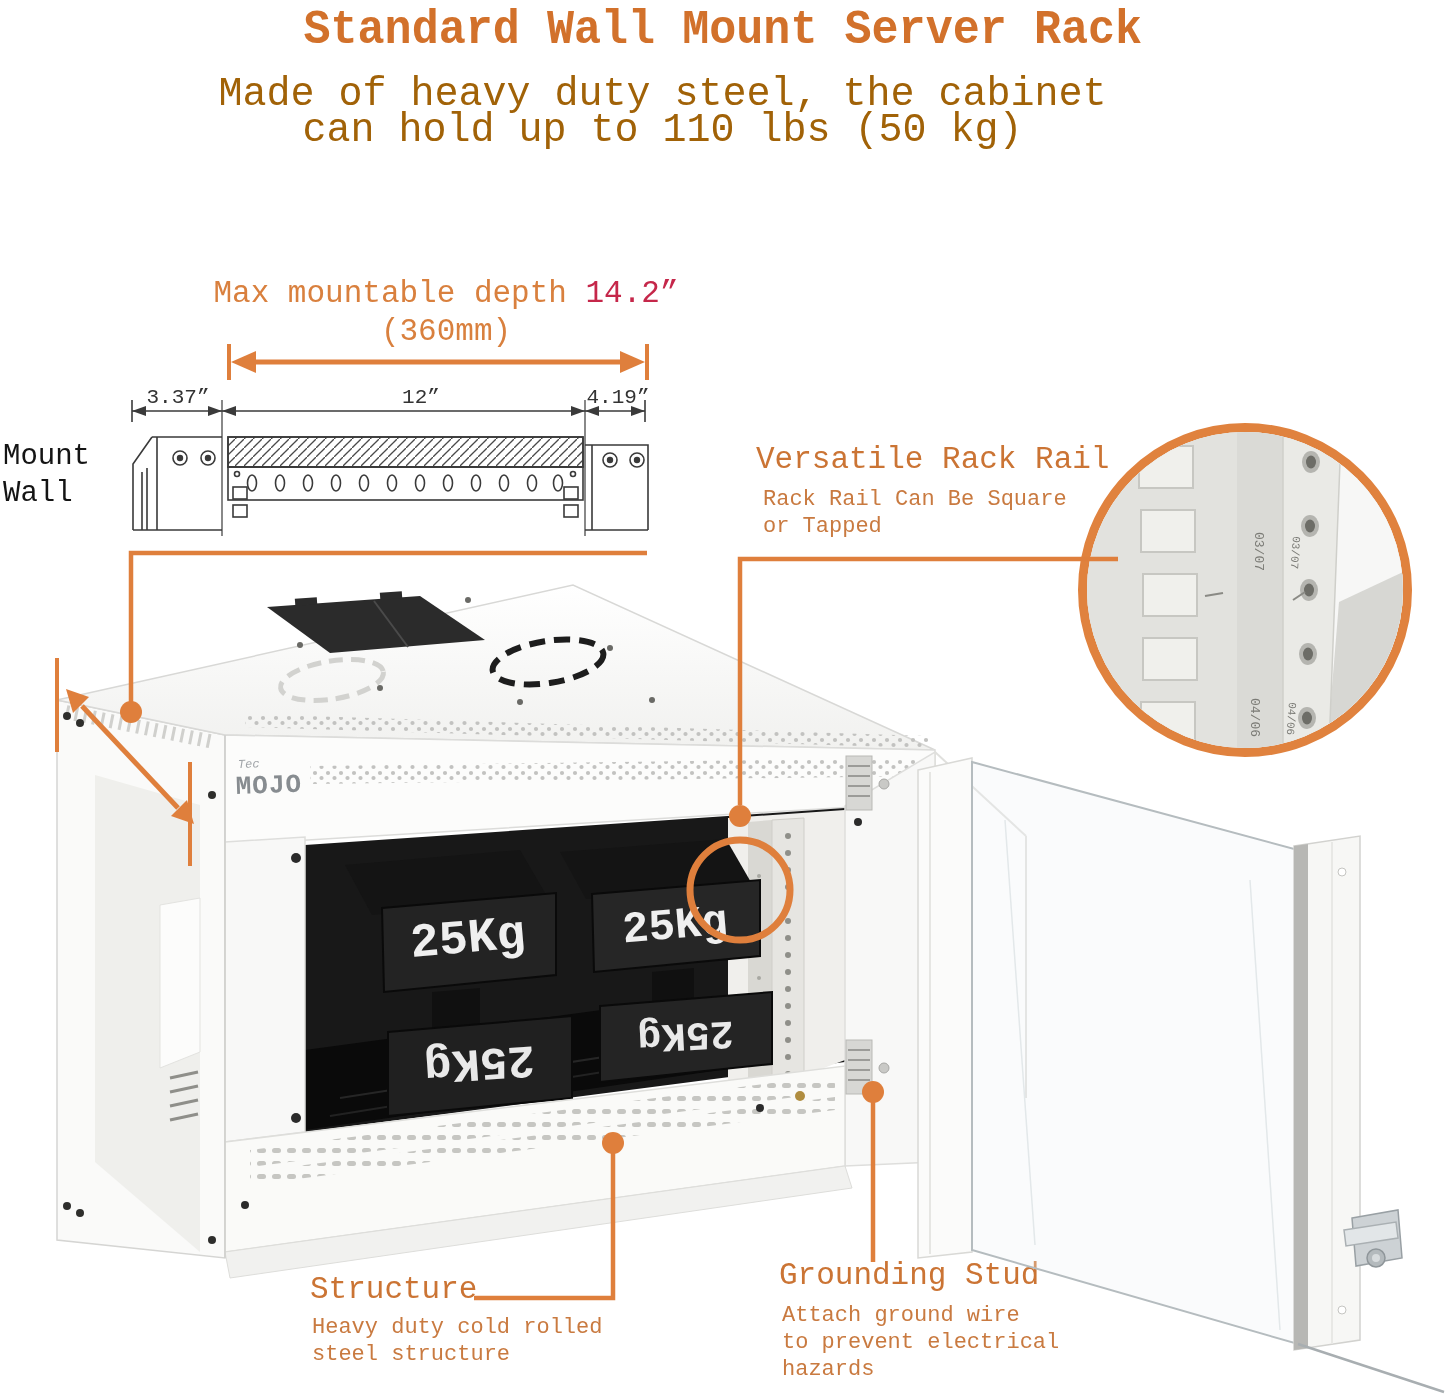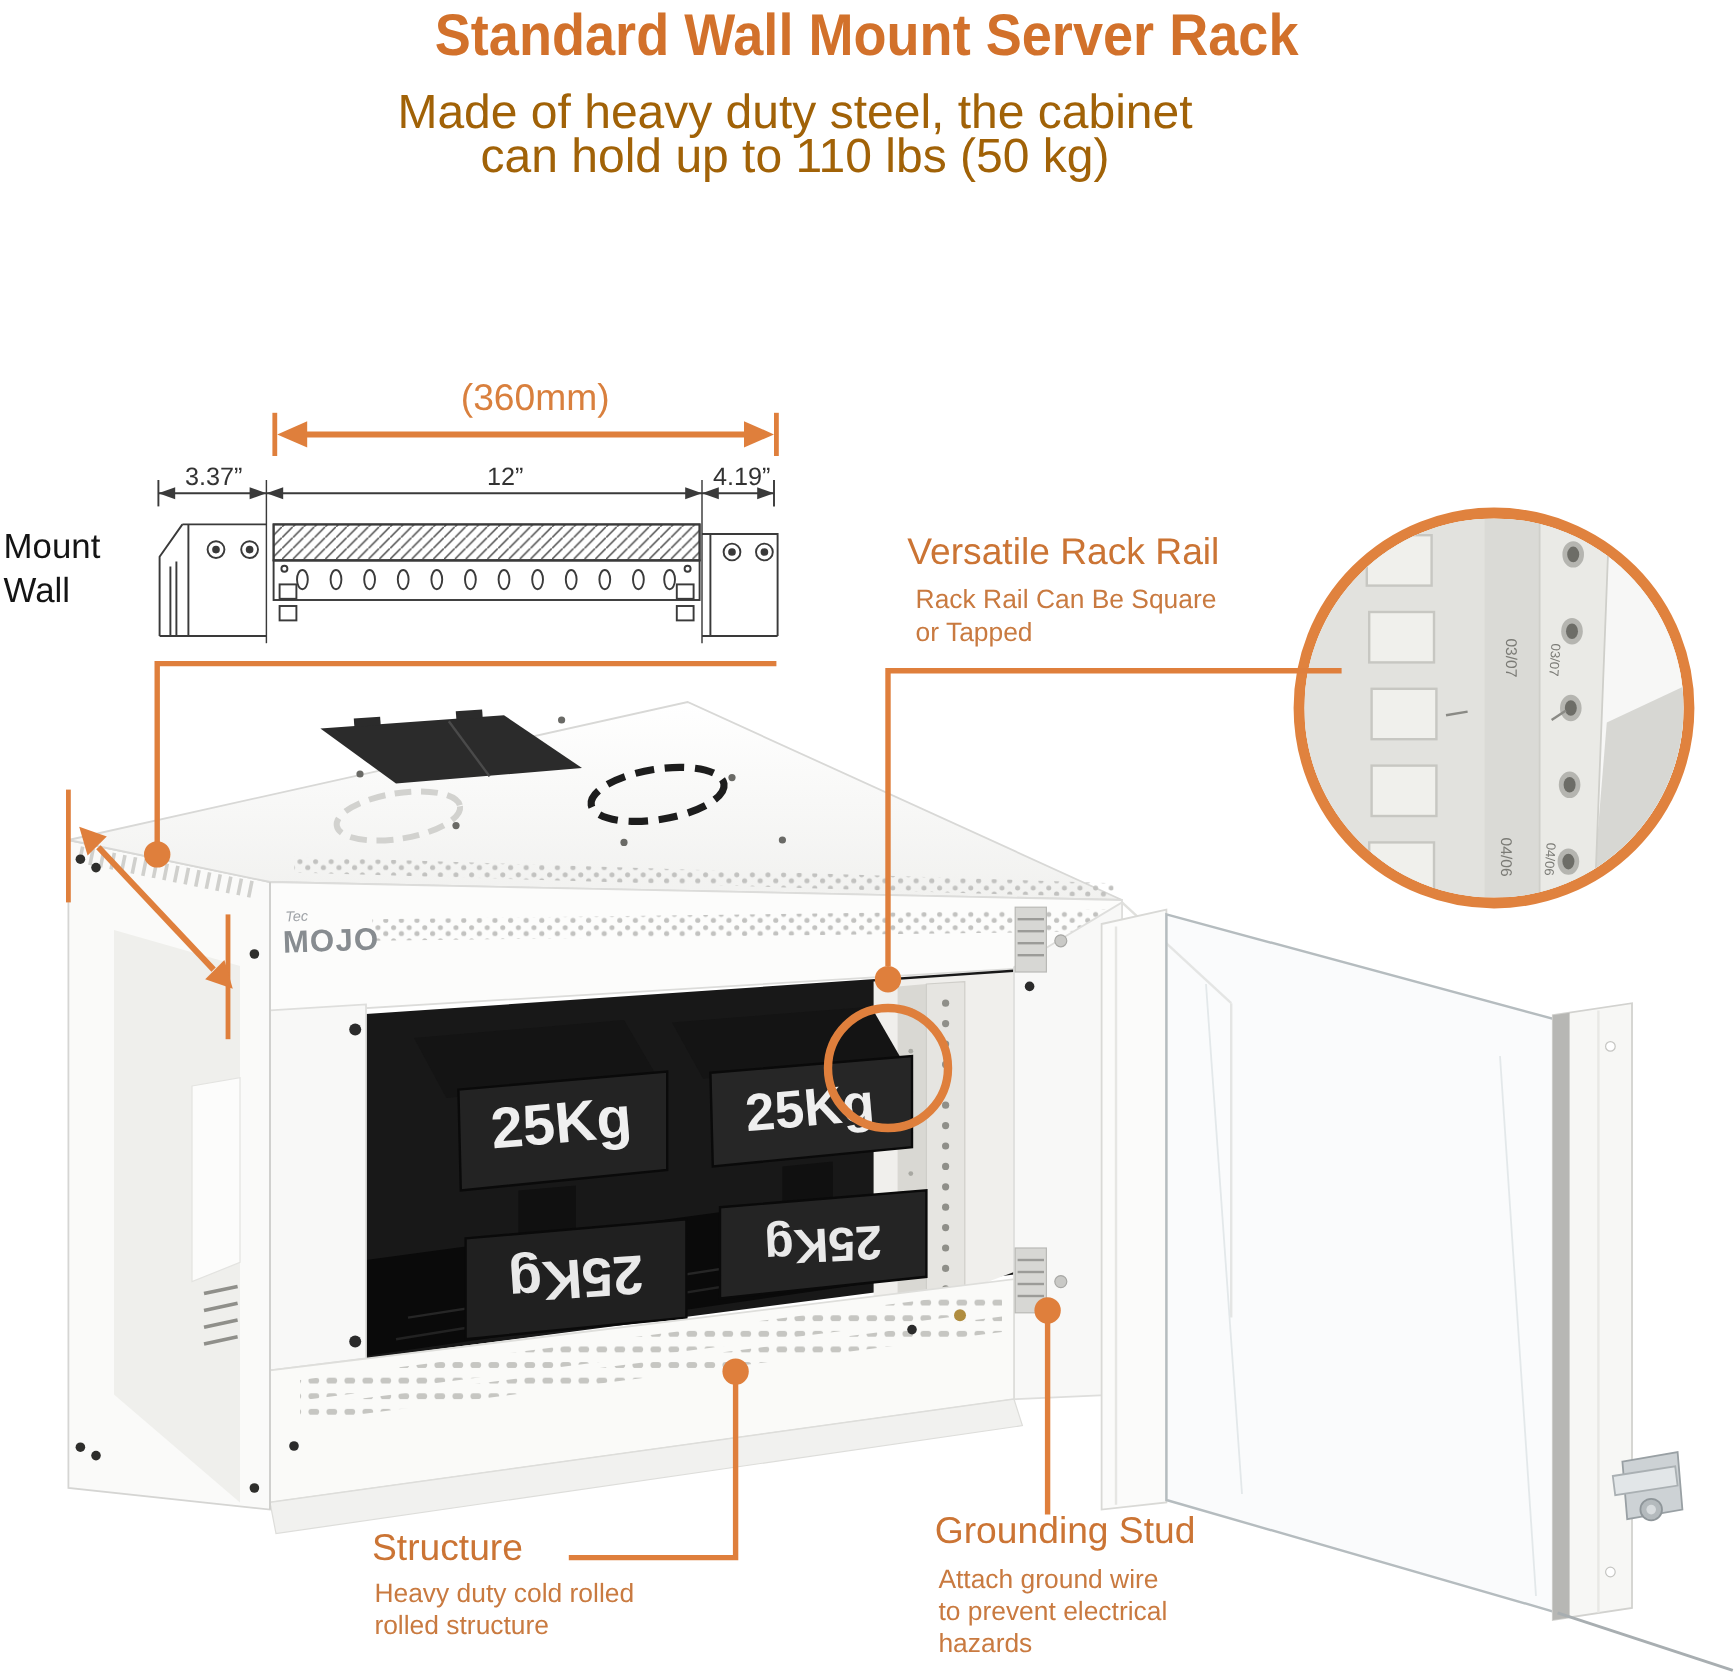--- a/index.html
+++ b/index.html
@@ -4,7 +4,7 @@
 <style>
   html,body{margin:0;padding:0;background:#fff;}
   .stage{position:relative;width:1445px;height:1396px;background:#ffffff;overflow:hidden;
-         font-family:Liberation Sans, sans-serif;}
+         font-family:Liberation Mono, monospace;}
   .abs{position:absolute;}
   .title{left:0;top:2px;width:1445px;text-align:center;font-size:49px;font-weight:700;
          color:#D2712B;letter-spacing:0px;}

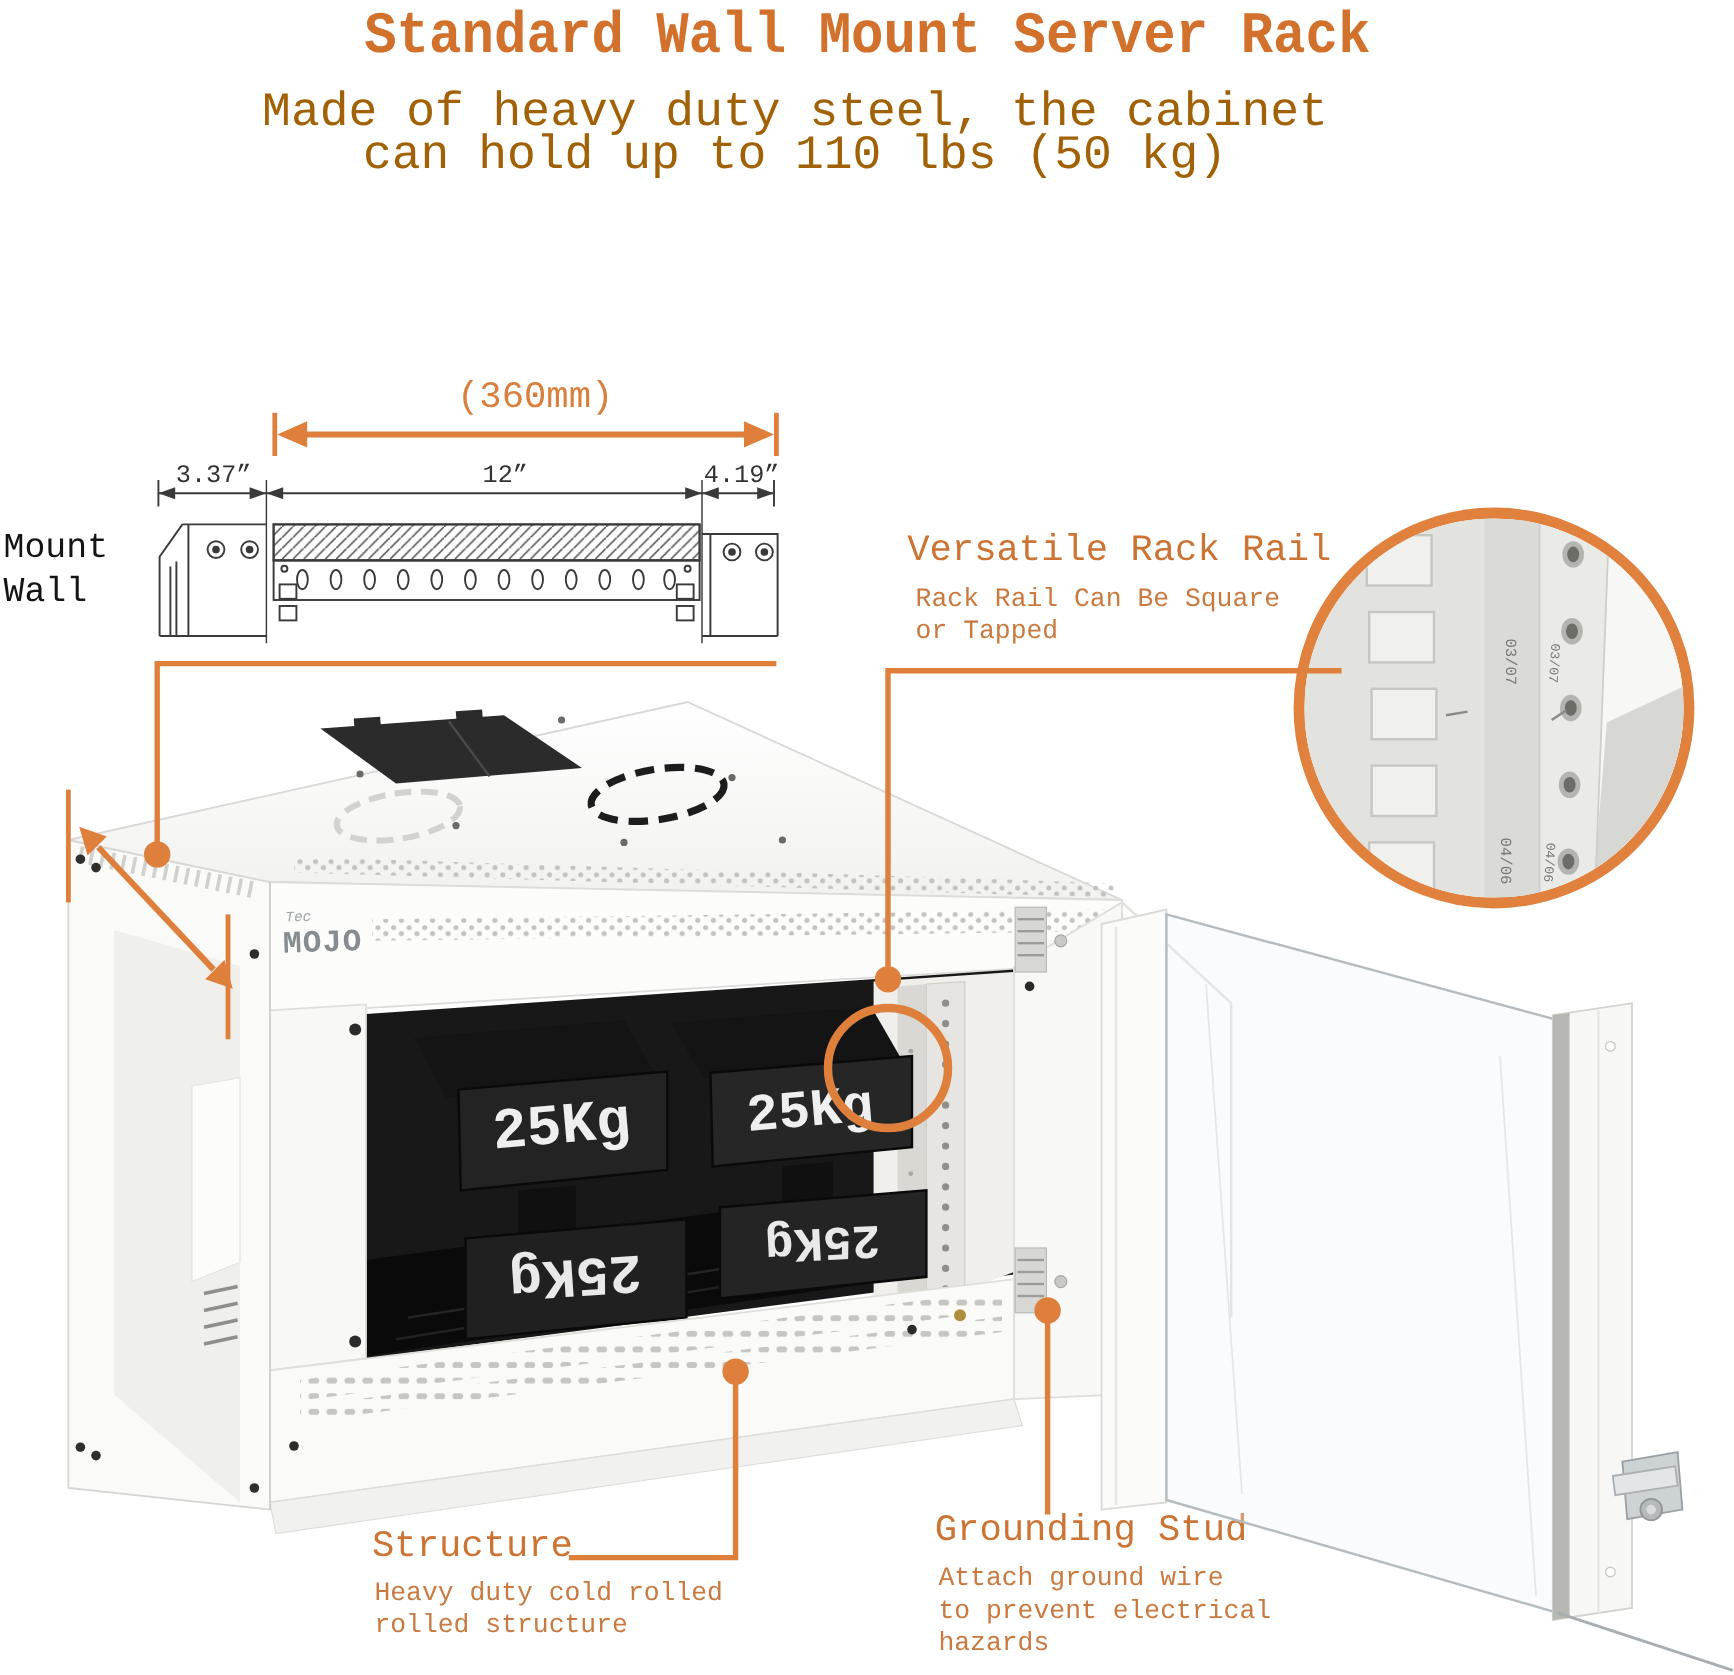--- a/index.html
+++ b/index.html
@@ -39,6 +39,9 @@
   <div class="abs subtitle sub1">Made of heavy duty steel, the cabinet</div>
   <div class="abs subtitle sub2">can hold up to 110 lbs (50 kg)</div>
 
+  <div class="abs depth-line">
+    <span>Max mountable depth </span><span class="red">14.2”</span>
+  </div>
   <div class="abs metric-line">(360mm)</div>
 
   <div class="abs dim dimL">3.37”</div>

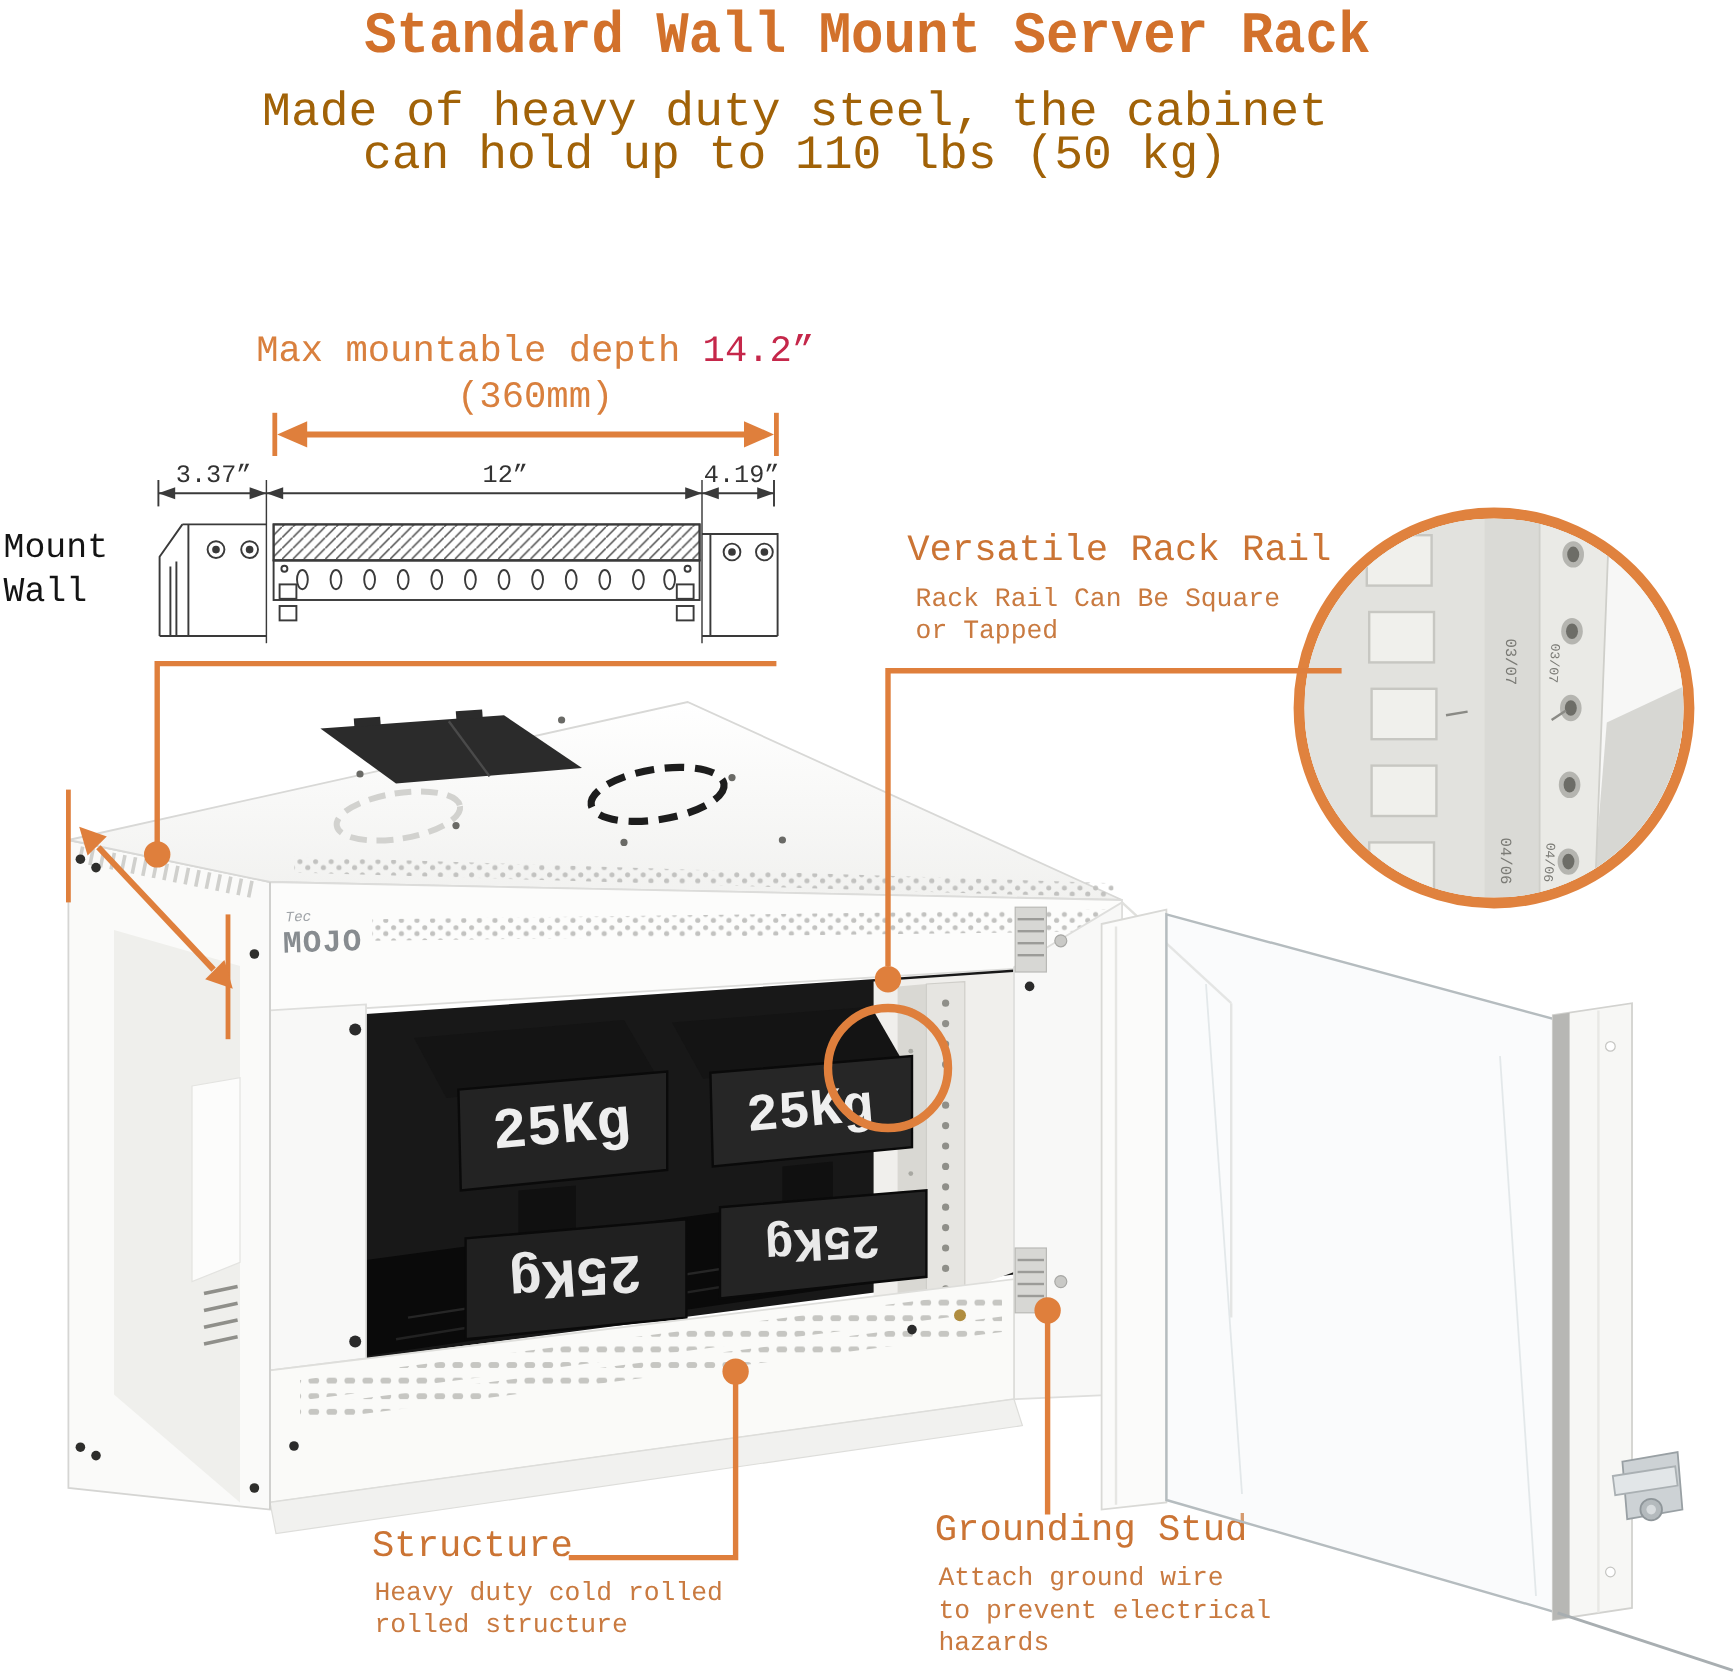--- a/index.html
+++ b/index.html
@@ -397,7 +397,7 @@
   <div class="abs co-title st-title">Structure</div>
   <div class="abs co-body st-body">
     <div>Heavy duty cold rolled</div>
-    <div>rolled structure</div>
+    <div>steel structure</div>
   </div>
 
   <div class="abs co-title gr-title">Grounding Stud</div>

